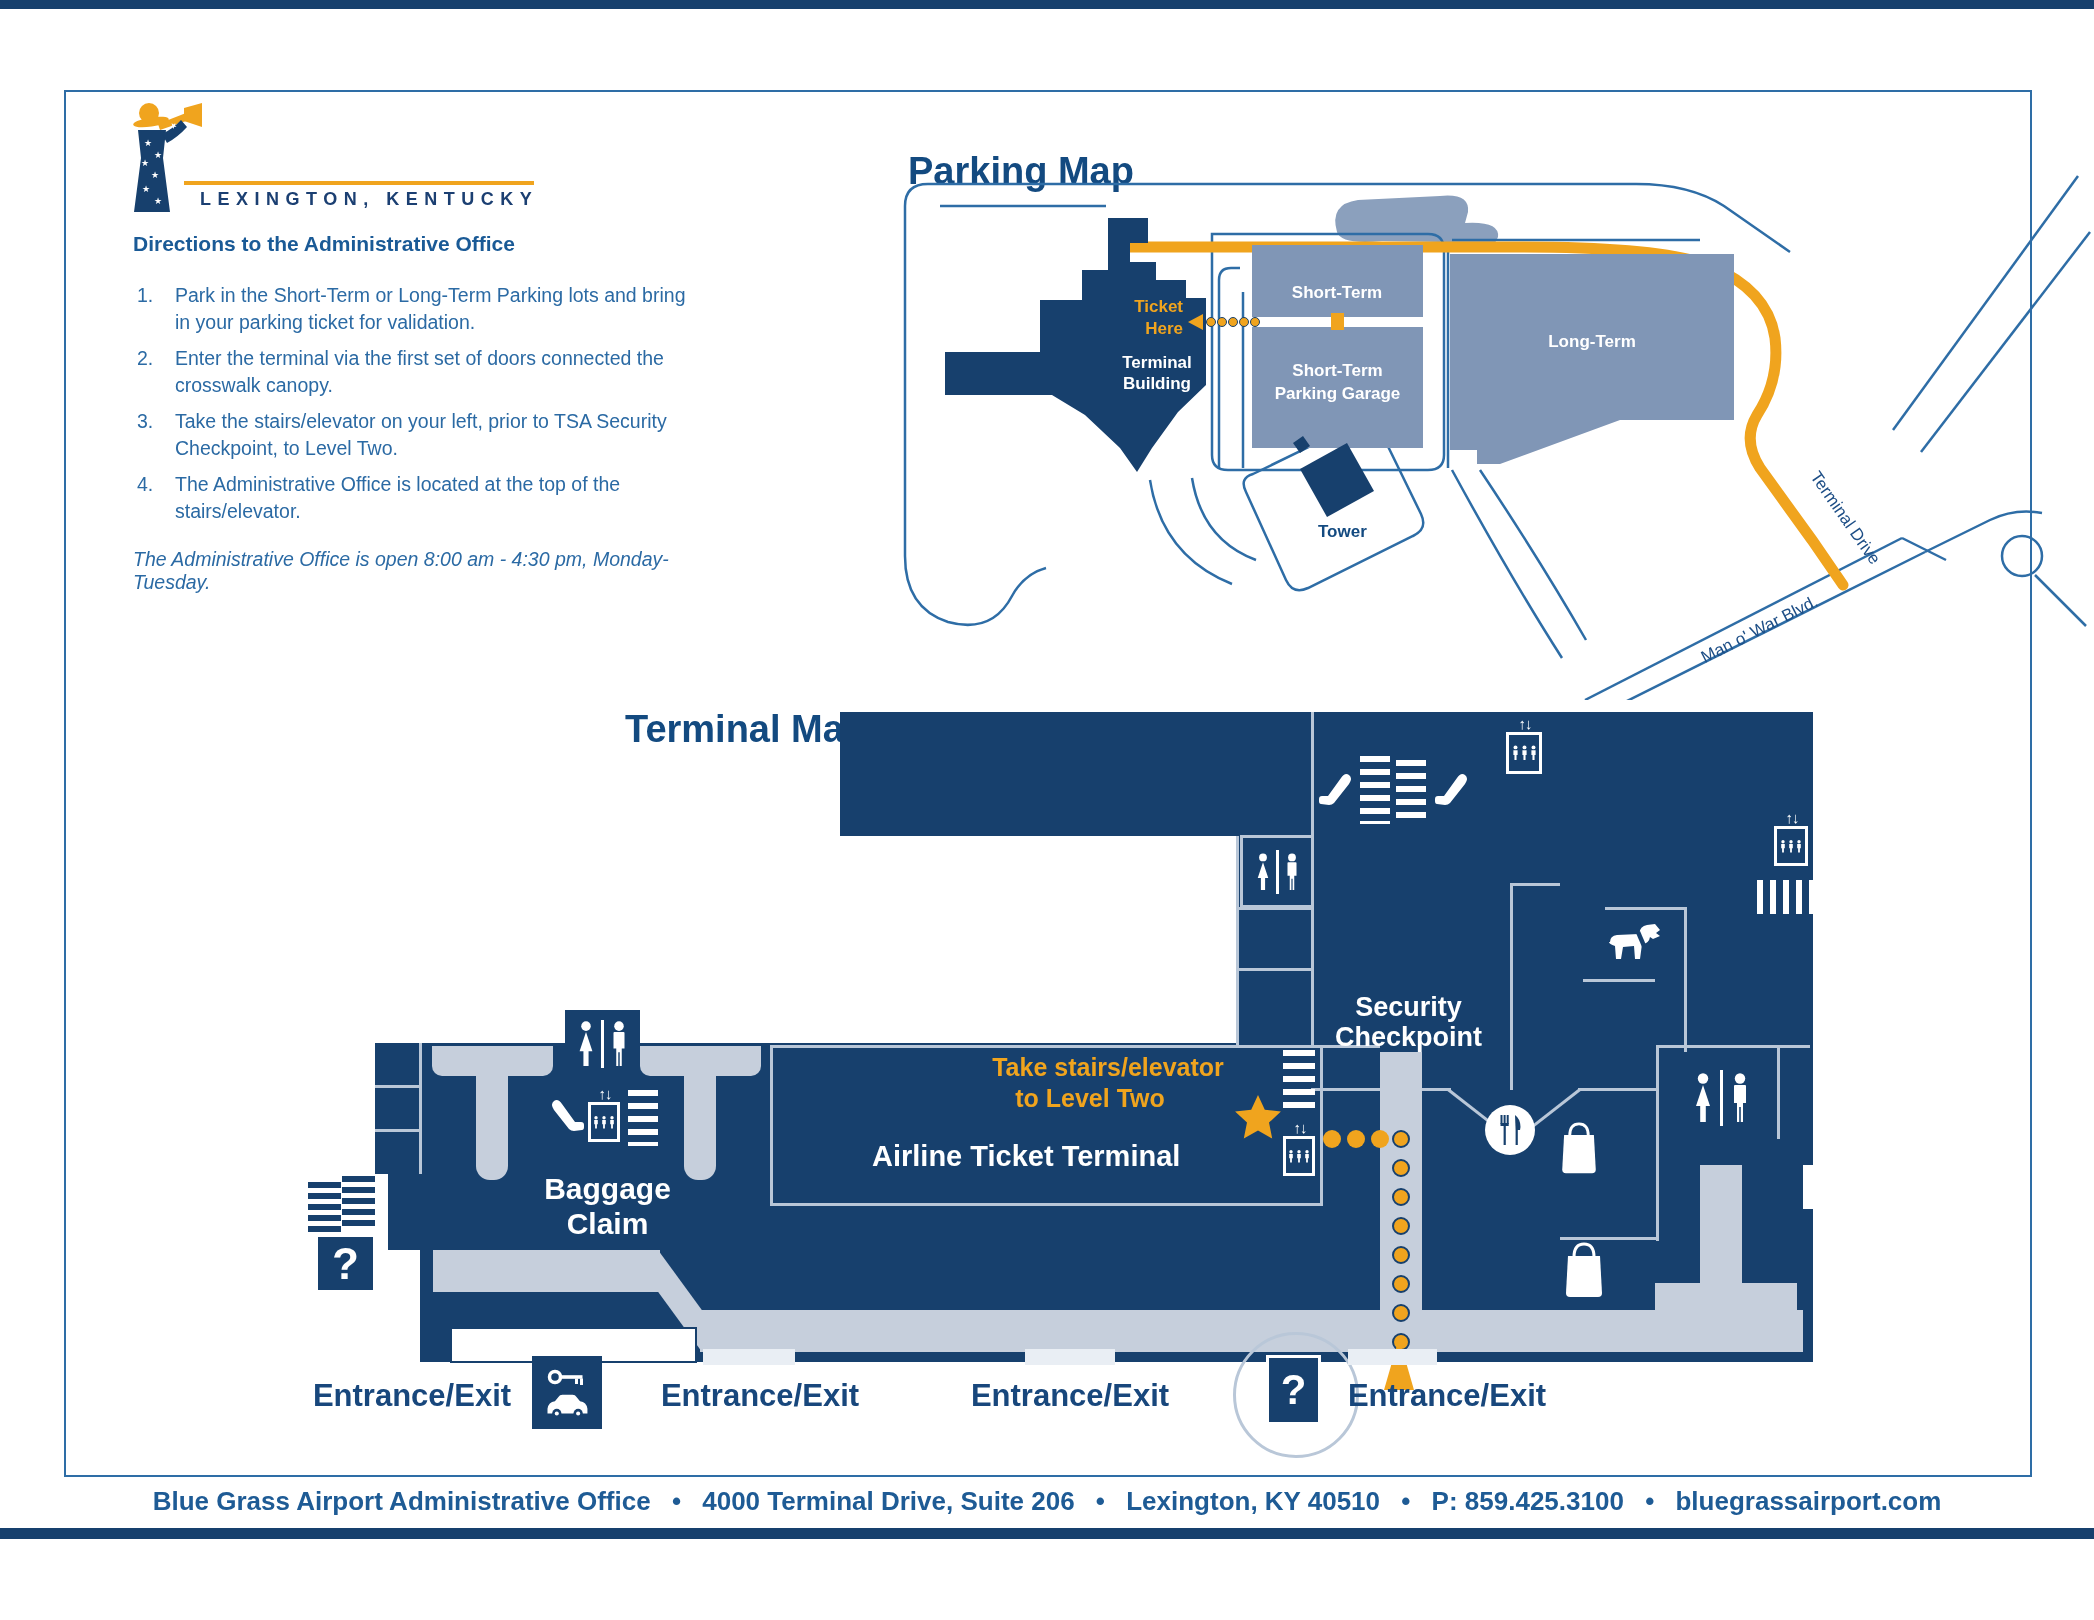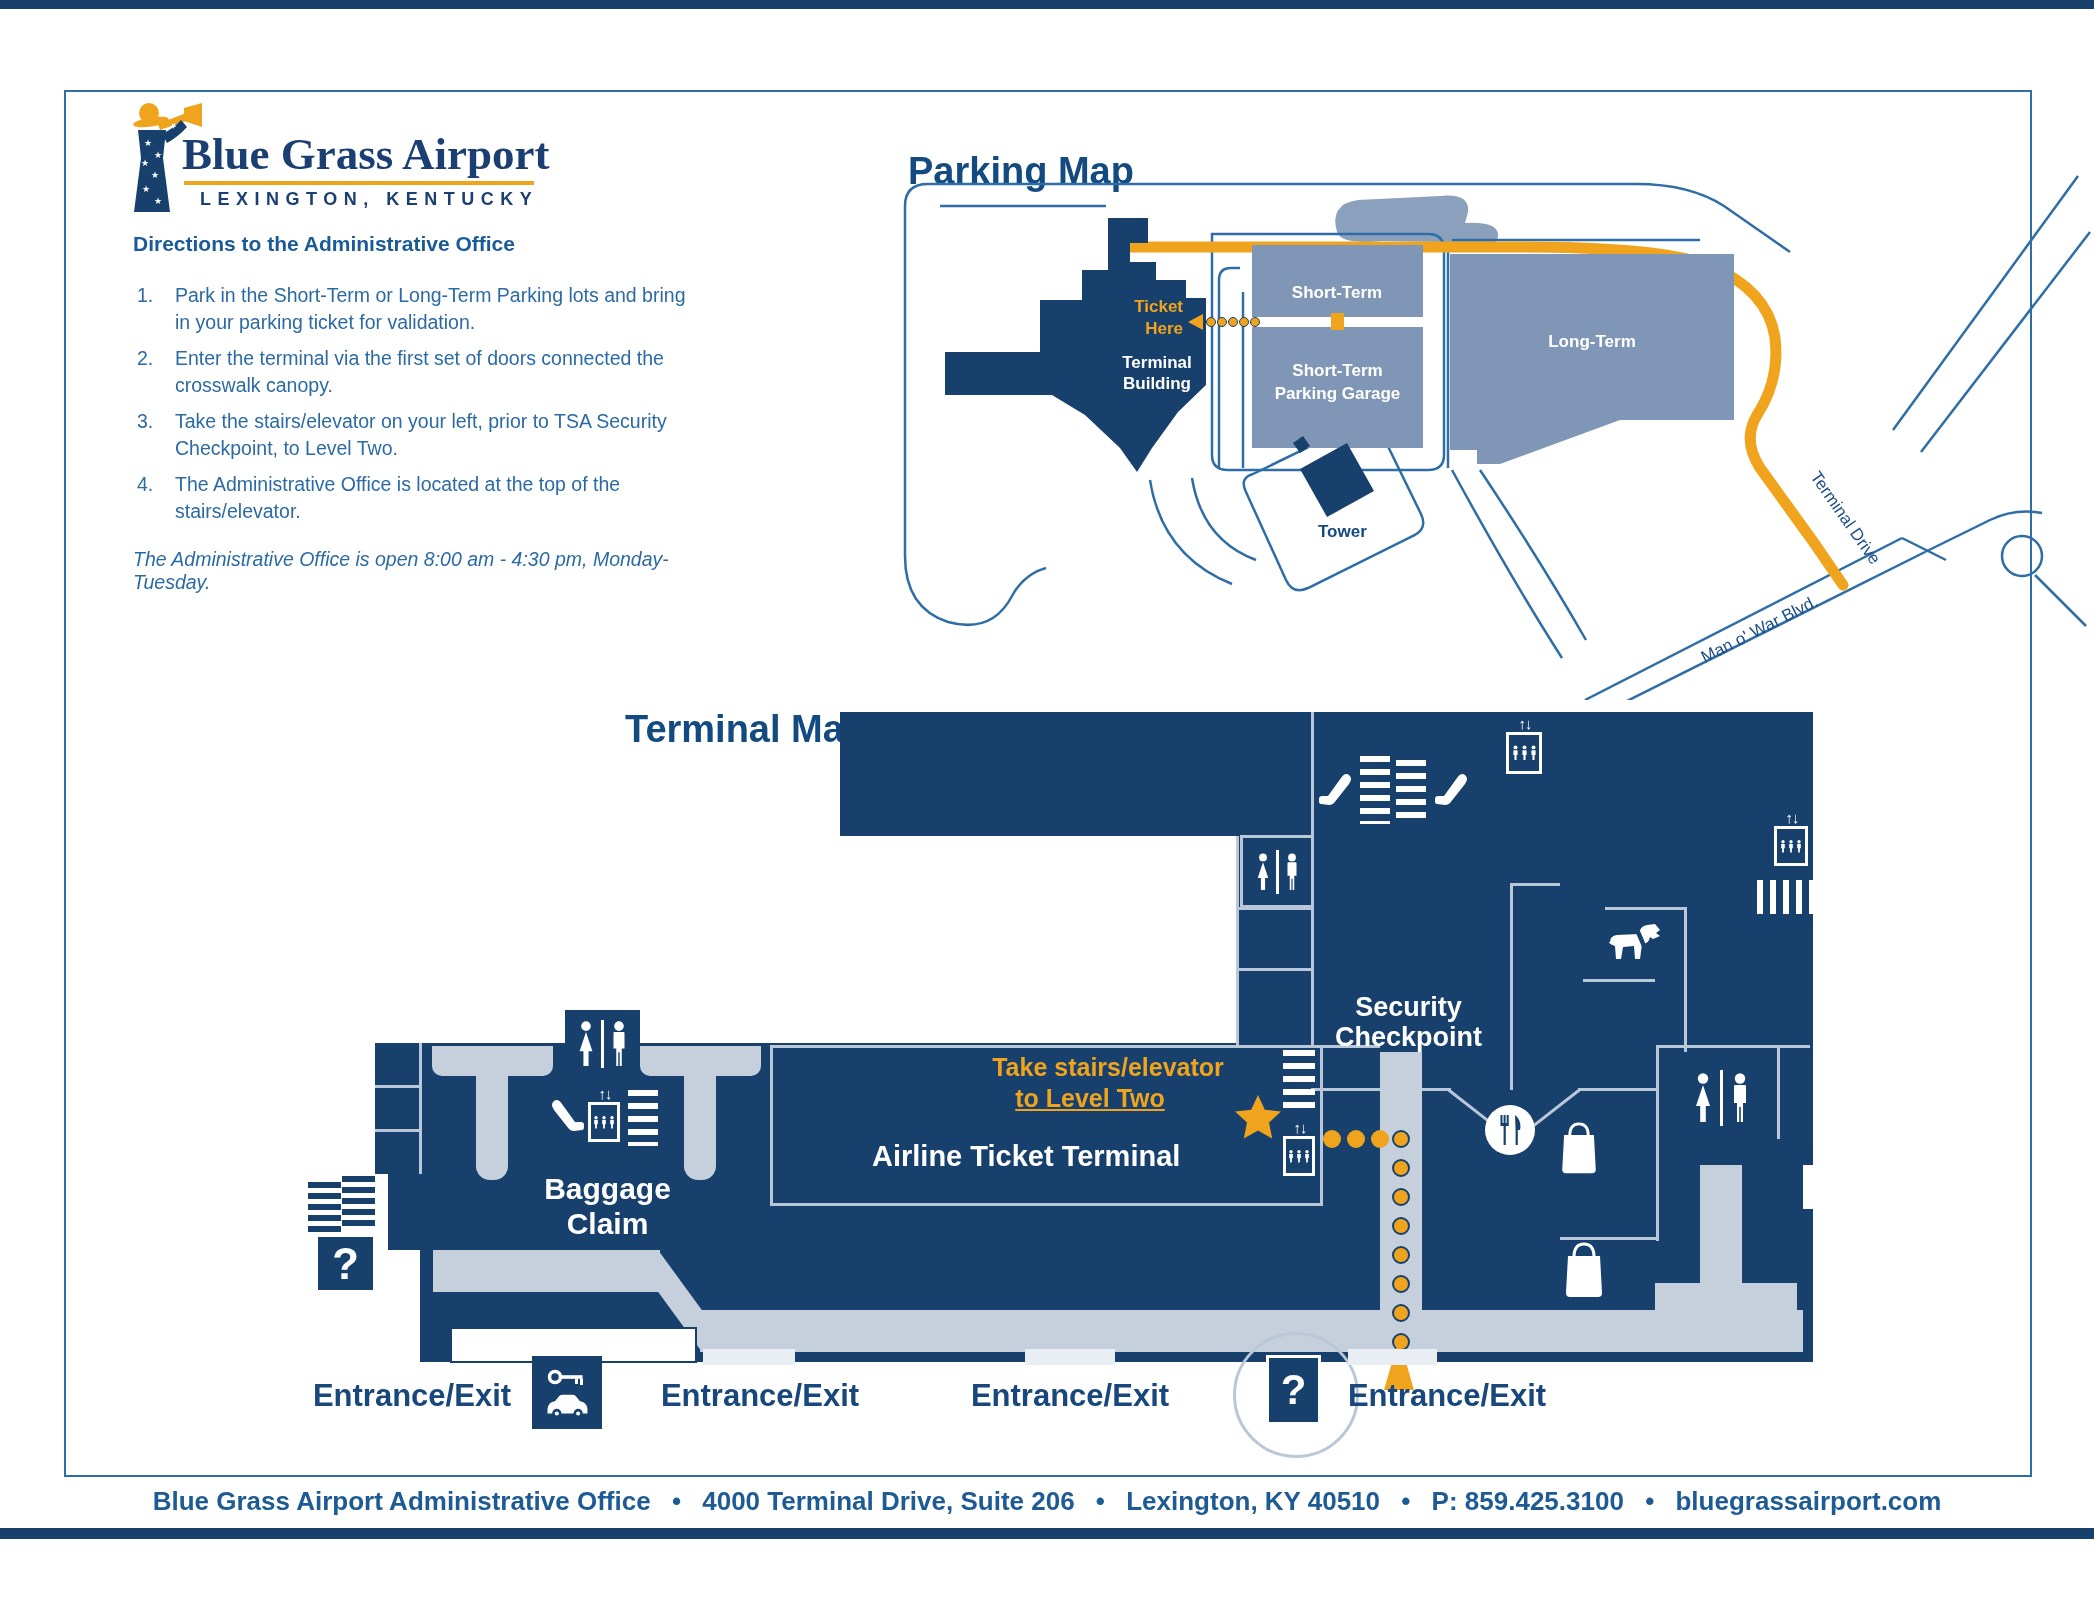--- a/index.html
+++ b/index.html
@@ -57,7 +57,6 @@
     <text x="30" y="104" font-size="9" fill="#fff">★</text>
     <text x="48" y="30" font-size="8" fill="#fff" transform="rotate(-35 48 30)">★</text>
   </svg>
-  <div class="abs" style="left:182px;top:128px;font-family:'Liberation Serif',serif;font-weight:bold;font-size:45px;color:var(--logo-navy);">Blue Grass Airport</div>
   <div class="abs" style="left:184px;top:181px;width:350px;height:3.5px;background:var(--gold);"></div>
   <div class="abs" style="left:200px;top:189px;font-size:18px;font-weight:bold;letter-spacing:6.5px;color:var(--logo-navy);">LEXINGTON, KENTUCKY</div>
 

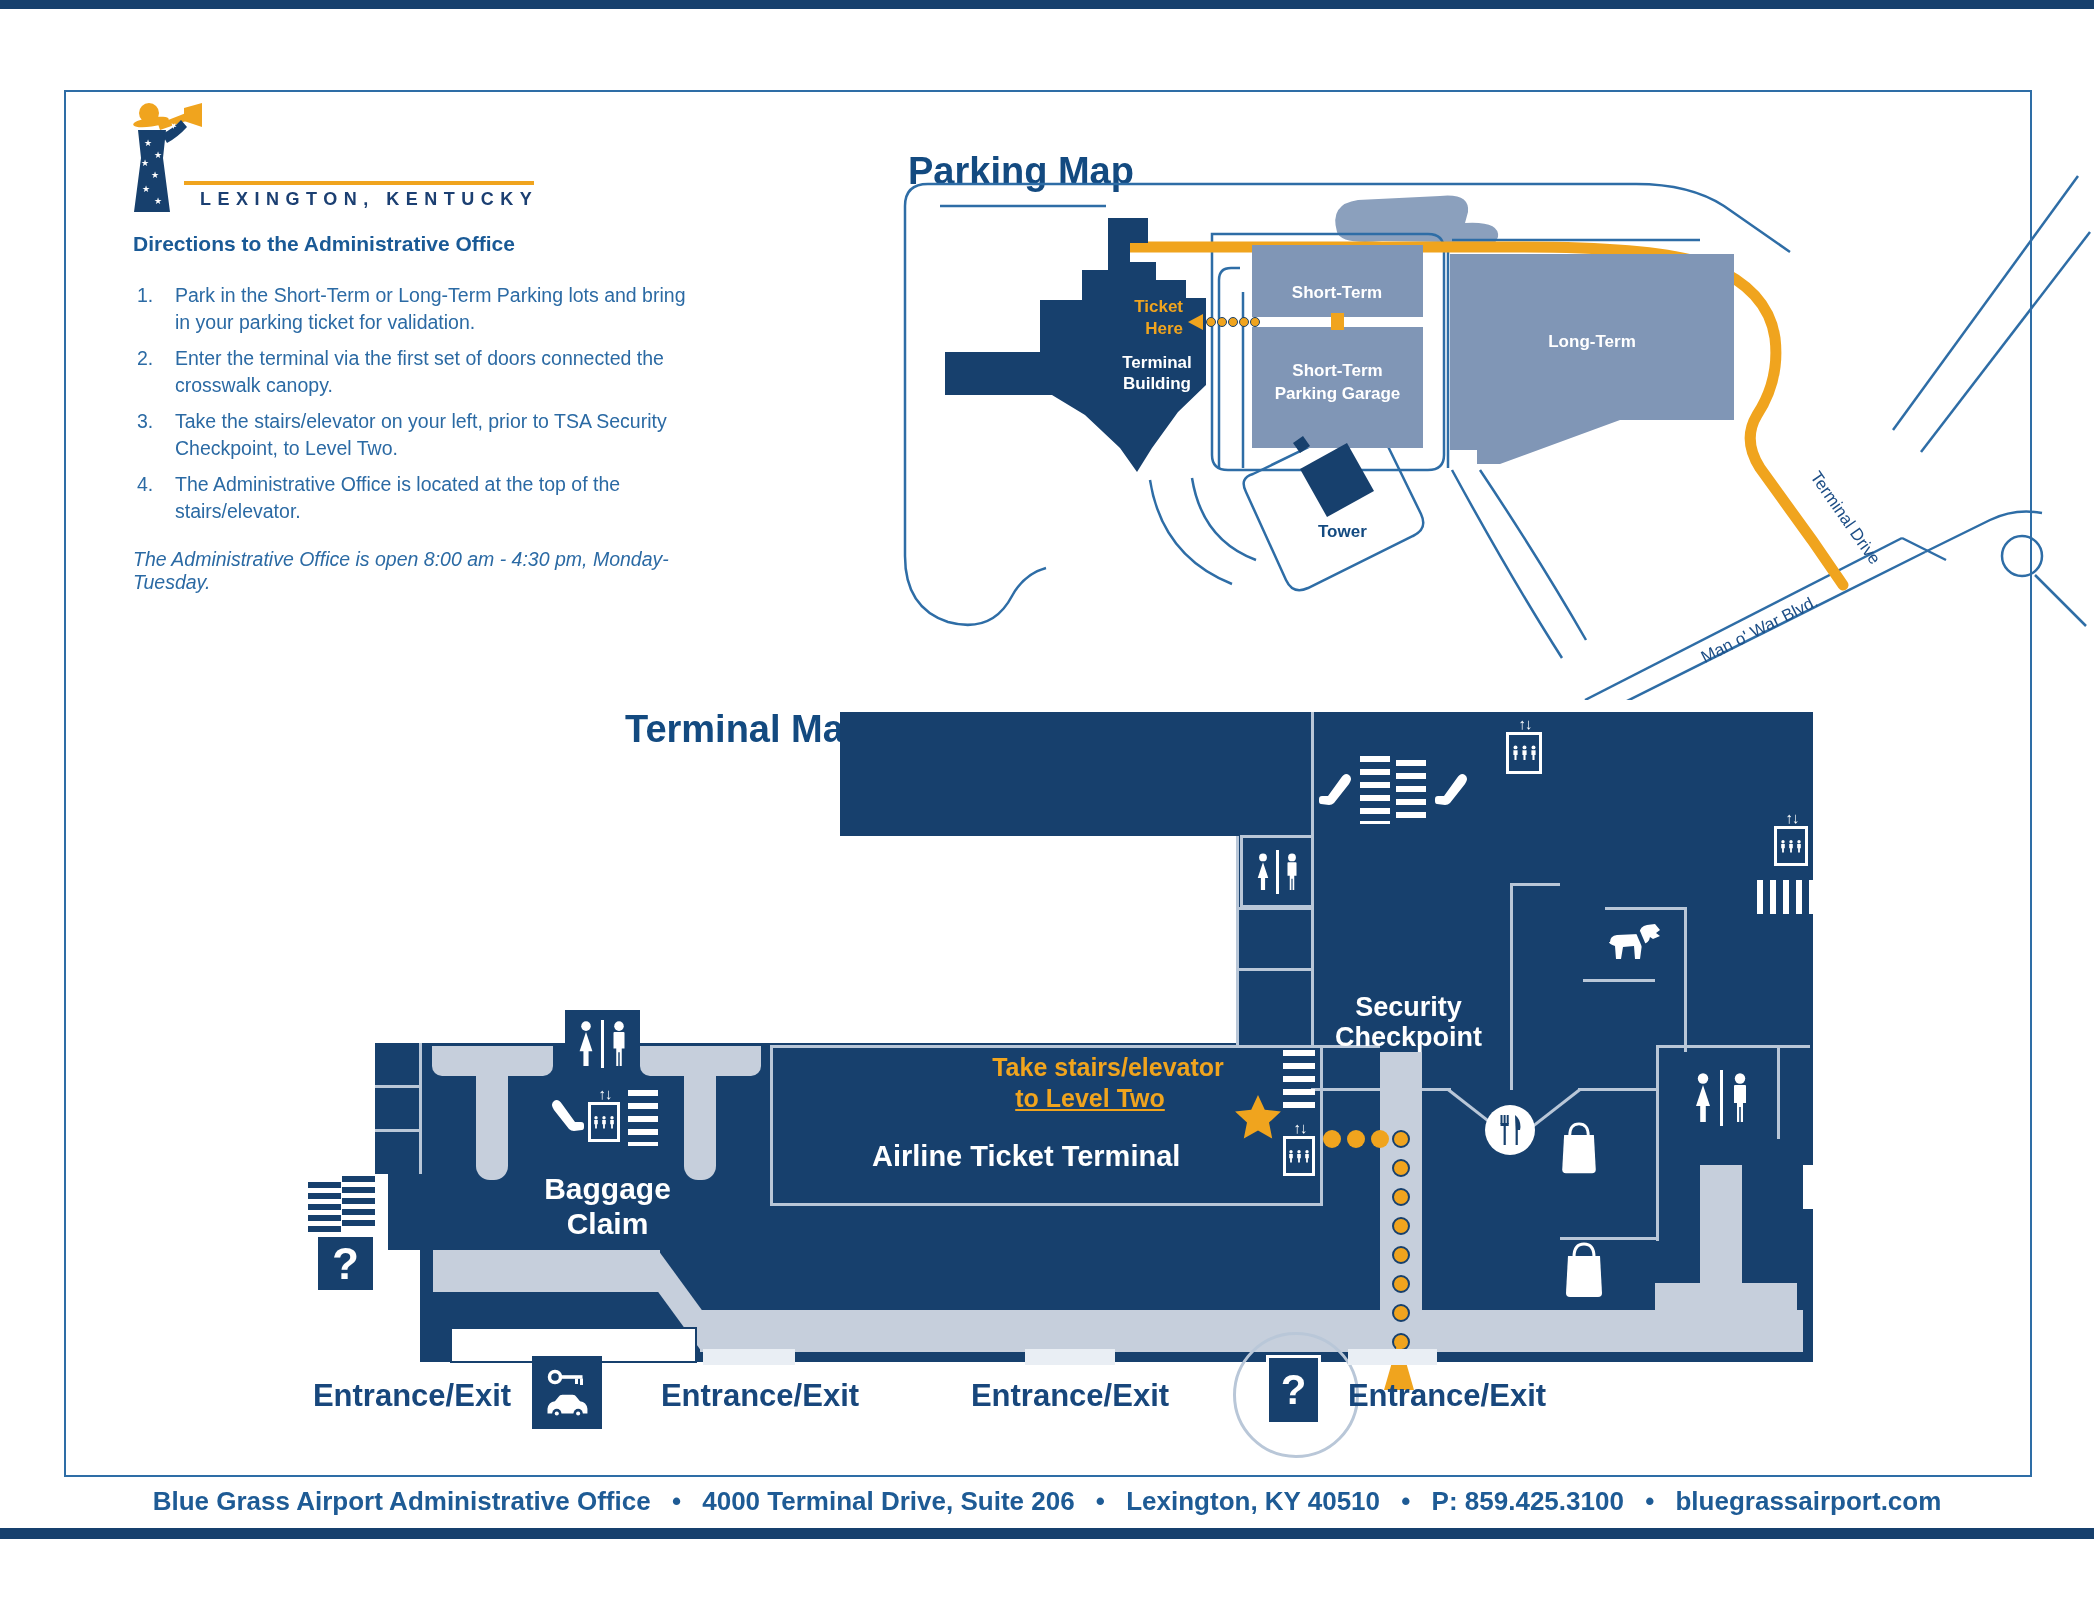--- a/index.html
+++ b/index.html
@@ -189,7 +189,7 @@
   </div>
   <div class="abs gold-txt" style="left:950px;top:1052px;width:316px;text-align:center;font-size:25px;line-height:1.25;">
     <div>Take stairs/elevator</div>
-    <div style="padding-right:36px;text-decoration:underline;">to Level Two</div>
+    <div style="padding-right:36px;">to Level Two</div>
   </div>
   <div class="abs wtxt" style="left:872px;top:1140px;font-size:29px;">Airline Ticket Terminal</div>
   <div class="abs wtxt" style="left:520px;top:1172px;width:175px;text-align:center;font-size:30px;line-height:1.15;">

